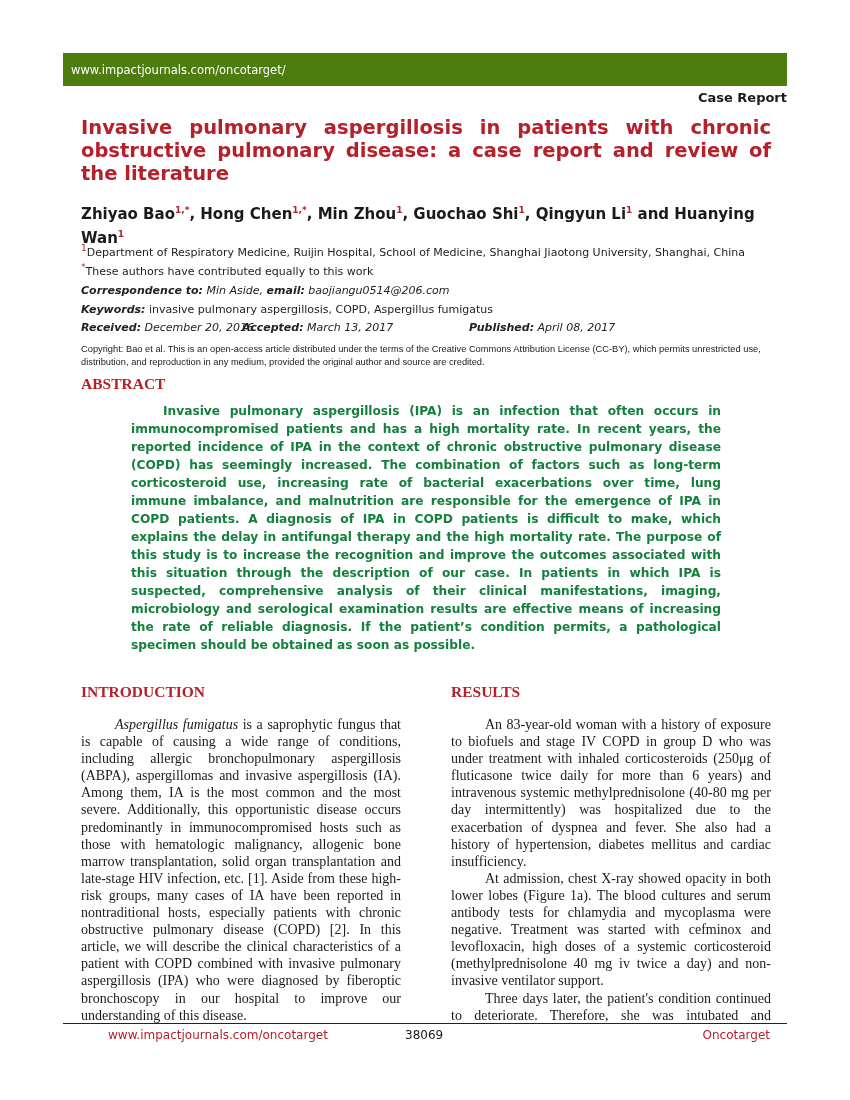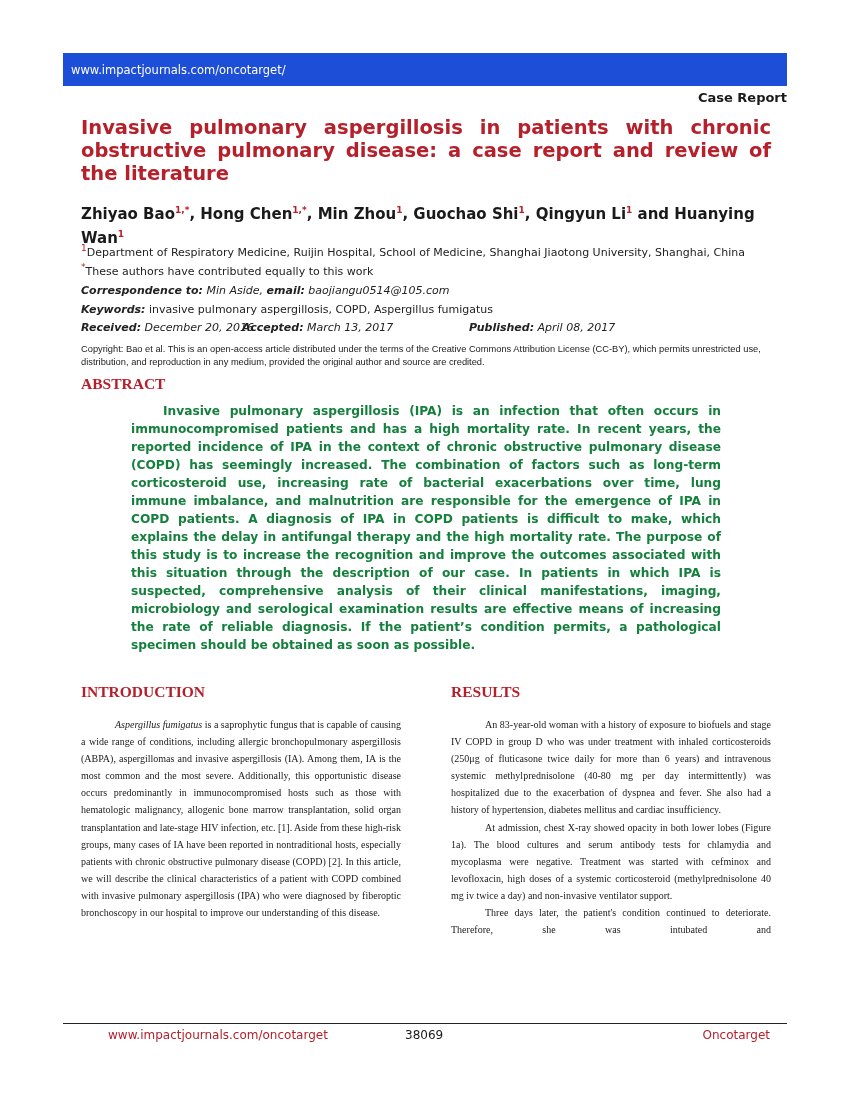--- a/index.html
+++ b/index.html
@@ -4,7 +4,7 @@
 <style>
   html, body { margin:0; padding:0; background:#fff; }
   body { width:850px; height:1100px; position:relative; overflow:hidden; font-family:"DejaVu Sans", sans-serif; color:#1a1a1a; }
-  .header-bar { position:absolute; left:63px; top:53px; width:724px; height:33px; background:#1d4ed8; color:#fff; display:flex; align-items:center; justify-content:space-between; box-sizing:border-box; padding:0 8px 0 8px; }
+  .header-bar { position:absolute; left:63px; top:53px; width:724px; height:33px; background:#4d7c0f; color:#fff; display:flex; align-items:center; justify-content:space-between; box-sizing:border-box; padding:0 8px 0 8px; }
   .header-url { font-size:11.5px; font-family:"DejaVu Sans", sans-serif; }
   .header-citation { font-size:13.5px; font-weight:bold; font-family:"DejaVu Sans", sans-serif; letter-spacing:0.1px; }
   .article-type { position:absolute; right:63px; top:90px; font-size:13px; font-weight:bold; color:#1a1a1a; }

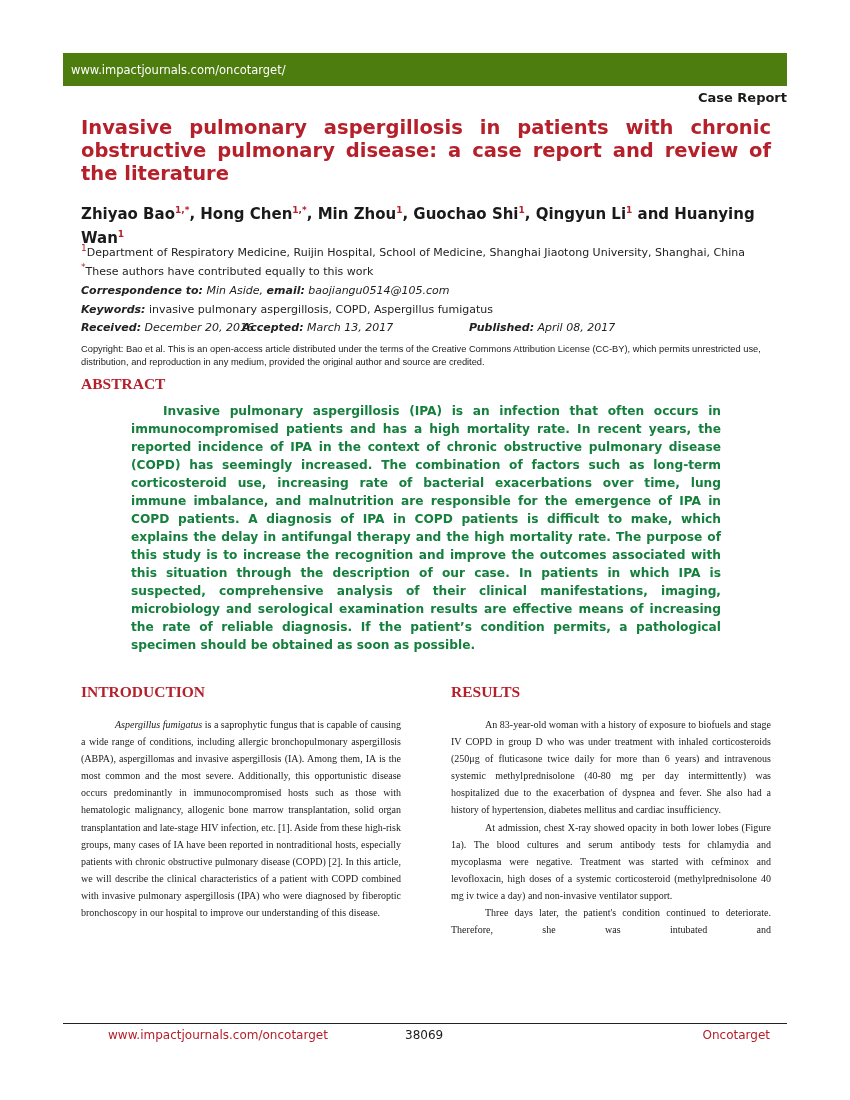--- a/index.html
+++ b/index.html
@@ -55,7 +55,7 @@
   <b>Correspondence to:</b>
   <span>Min Aside,</span>
   <b>email:</b>
-  <span>baojiangu0514@105.com</span>
+  <span>baojiangu0514@206.com</span>
 </div>
 <div class="meta" style="top:303px;">
   <b>Keywords:</b>

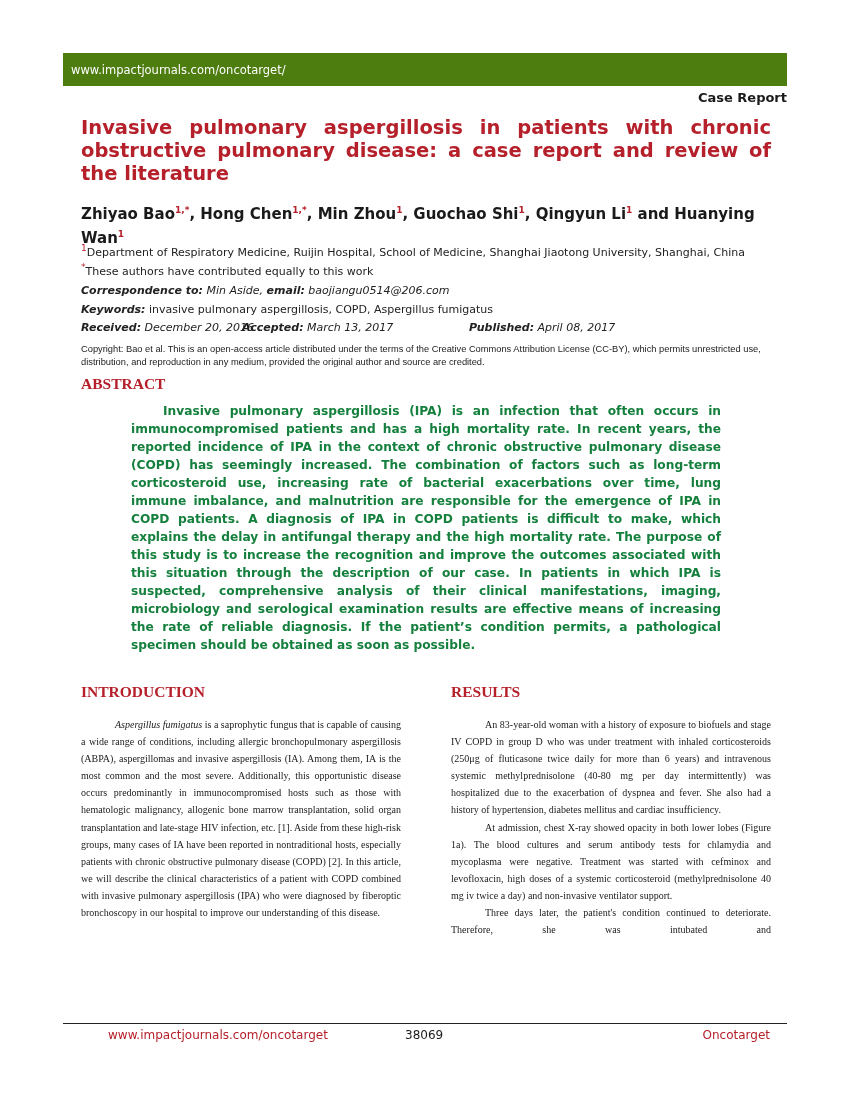--- a/index.html
+++ b/index.html
@@ -18,7 +18,7 @@
   .copyright { position:absolute; left:81px; top:343px; width:690px; font-size:9.3px; line-height:13px; color:#222; font-family:"Liberation Sans", sans-serif; }
   .sec-head { position:absolute; font-family:"Liberation Serif", serif; font-weight:bold; color:#b5202b; font-size:15.5px; }
   .abstract-body { position:absolute; left:131px; top:402px; width:590px; font-size:12.2px; line-height:18px; font-weight:bold; color:#15803d; text-align:justify; text-indent:32px; }
-  .col { position:absolute; width:320px; font-family:"Liberation Serif", serif; font-size:10px; line-height:17.1px; color:#1a1a1a; text-align:justify; }
+  .col { position:absolute; width:320px; font-family:"Liberation Serif", serif; font-size:14px; line-height:17.1px; color:#1a1a1a; text-align:justify; }
   .col p { margin:0; text-indent:34px; }
   .footer-line { position:absolute; left:63px; top:1023px; width:724px; height:1px; background:#222; }
   .footer-left { position:absolute; left:63px; top:1028px; font-size:12px; color:#b5202b;margin-left:45px; }

